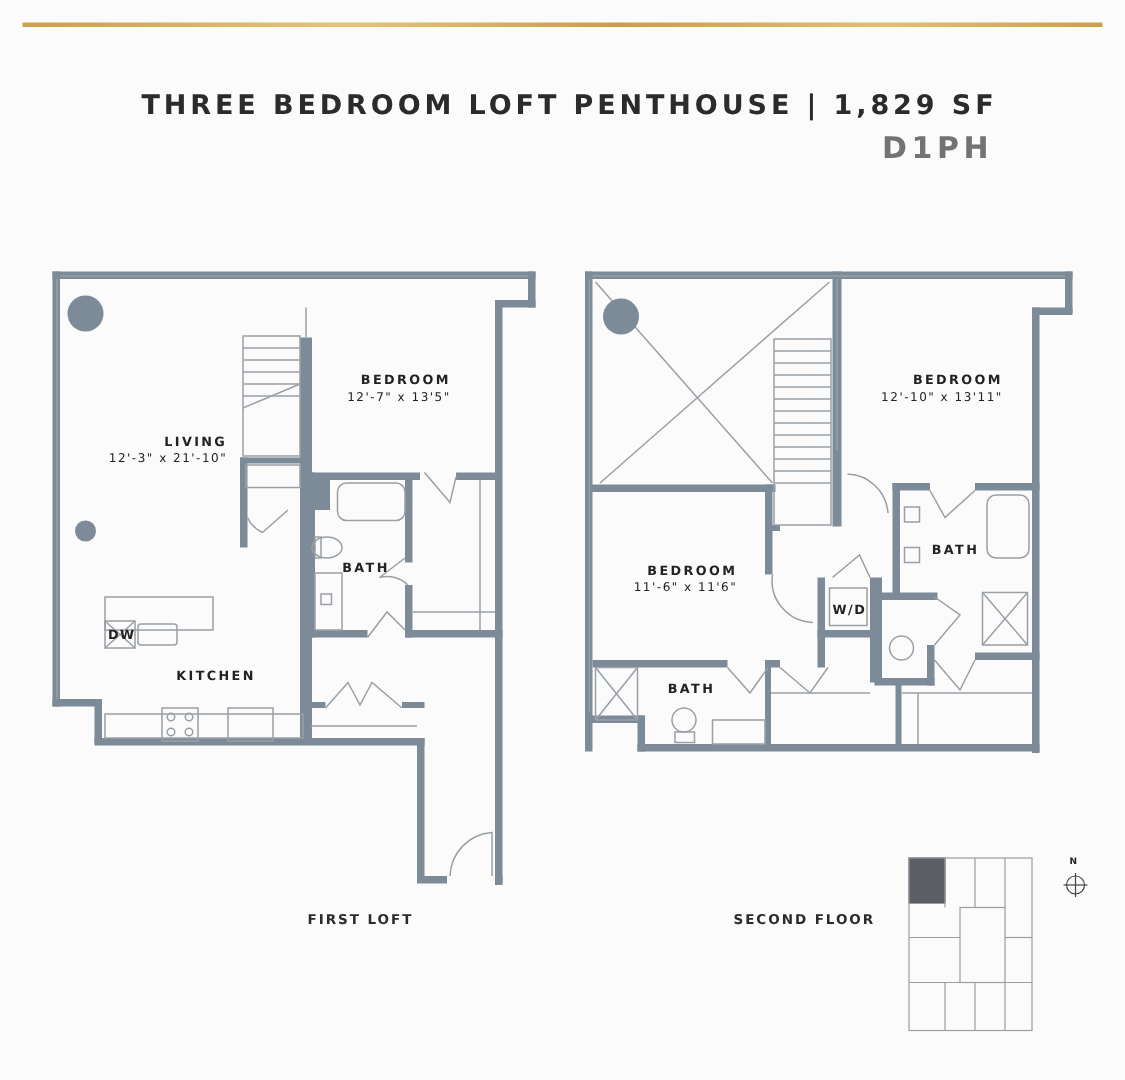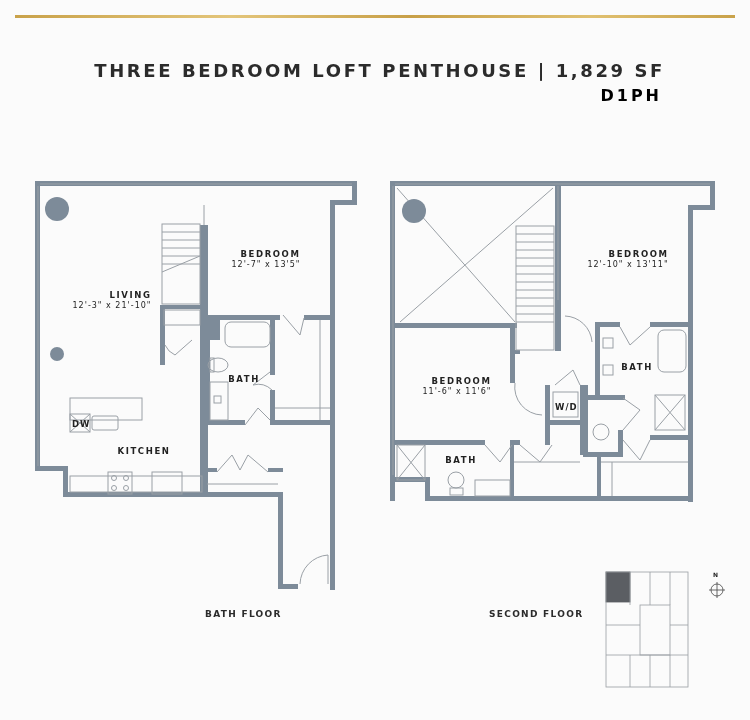--- a/index.html
+++ b/index.html
@@ -23,7 +23,7 @@
   .unit-code {
     position: absolute; right: 88px; top: 86px;
     font-family: "DejaVu Sans", sans-serif; font-weight: bold;
-    font-size: 16px; letter-spacing: 3px; color: #000000;
+    font-size: 20px; letter-spacing: 3px; color: #737373;
   }
   .floor-label {
     position: absolute; top: 609px;

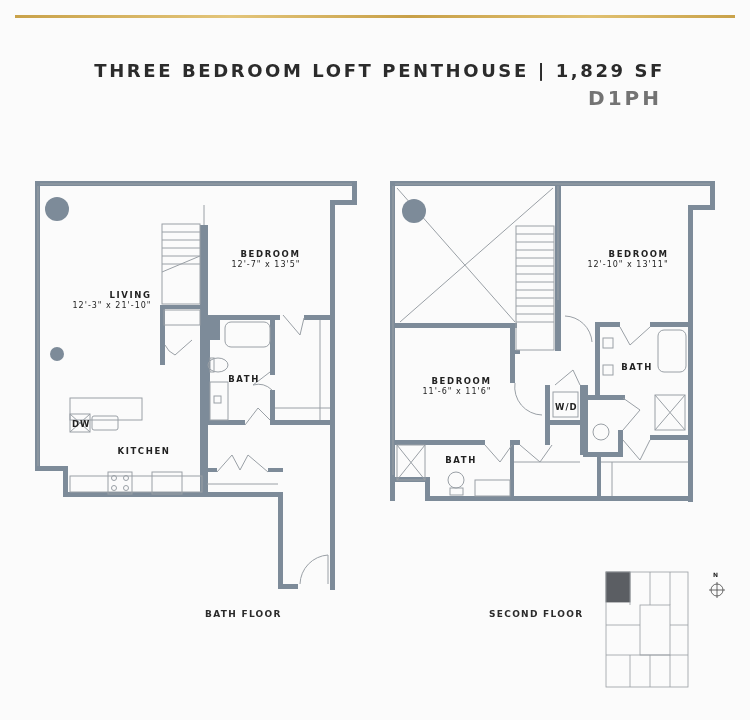--- a/index.html
+++ b/index.html
@@ -282,7 +282,7 @@
 </div>
 <div class="fixture-label" style="left:555px; top:402px;">W/D</div>
 
-<div class="floor-label first">BATH FLOOR</div>
+<div class="floor-label first">FIRST LOFT</div>
 <div class="floor-label second">SECOND FLOOR</div>
 
 </body></html>

